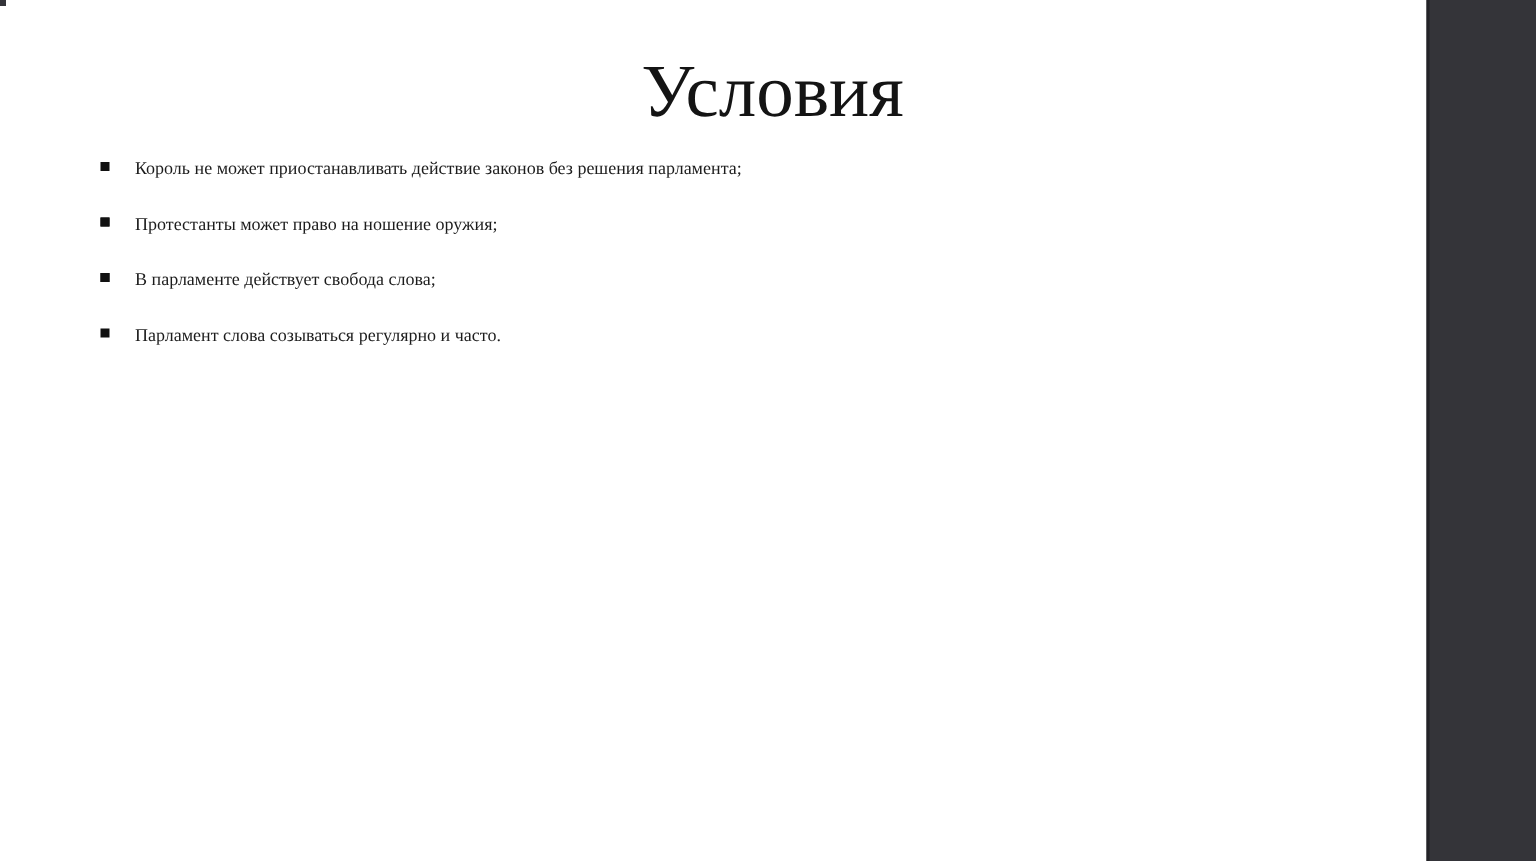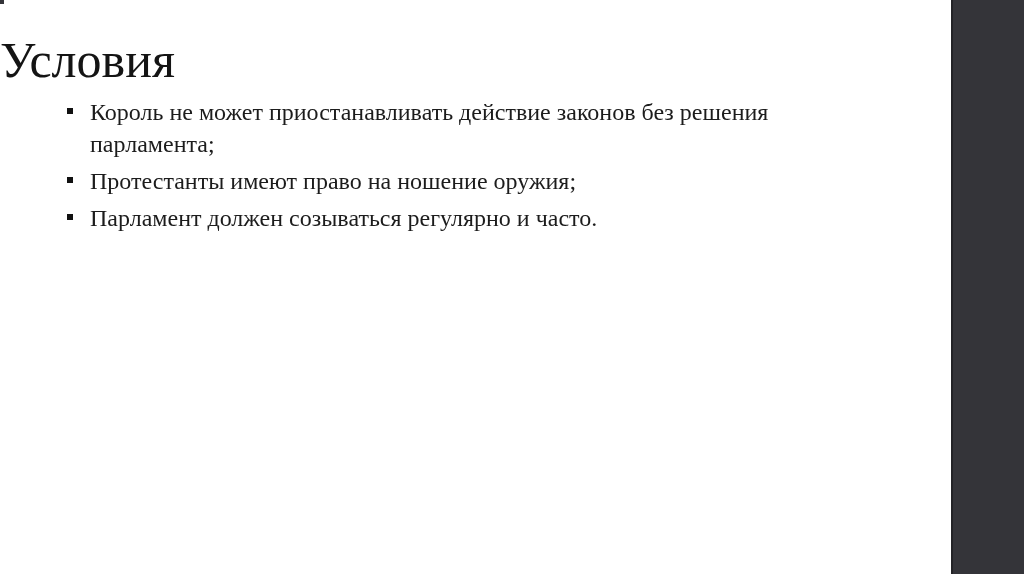--- a/index.html
+++ b/index.html
@@ -21,10 +21,12 @@
     left: 0;
     width: 1006px;
     margin: 0;
+    text-align: center;
     font-size: 50px;
     font-weight: 400;
     line-height: 60px;
     color: #141414;
+    padding-left: 12px;
   }
   .bullet-list {
     position: absolute;

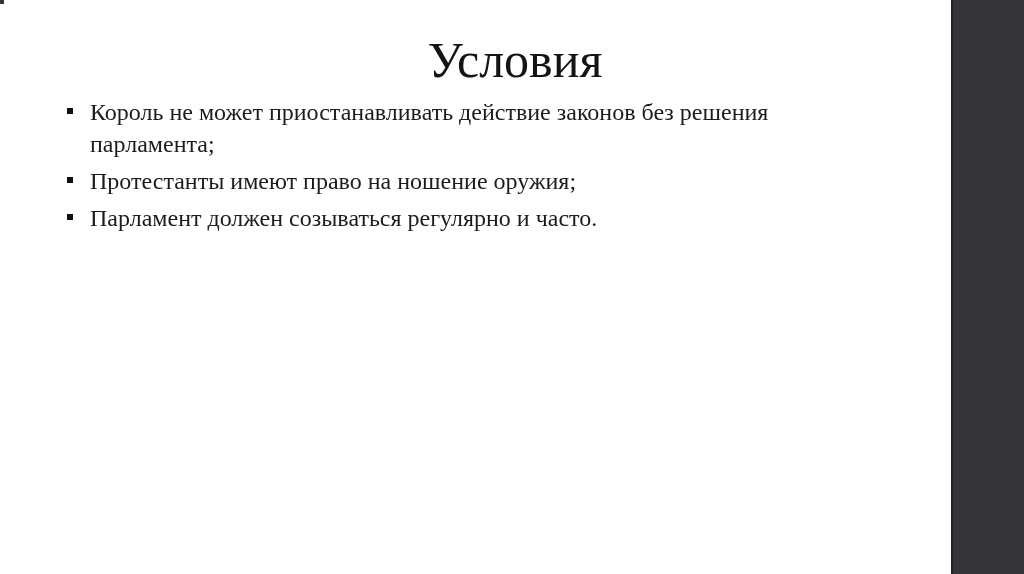--- a/index.html
+++ b/index.html
@@ -36,7 +36,7 @@
     margin: 0;
     padding: 0;
     list-style: none;
-    font-size: 24px;
+    font-size: 12px;
     line-height: 32px;
     color: #1c1c1c;
   }

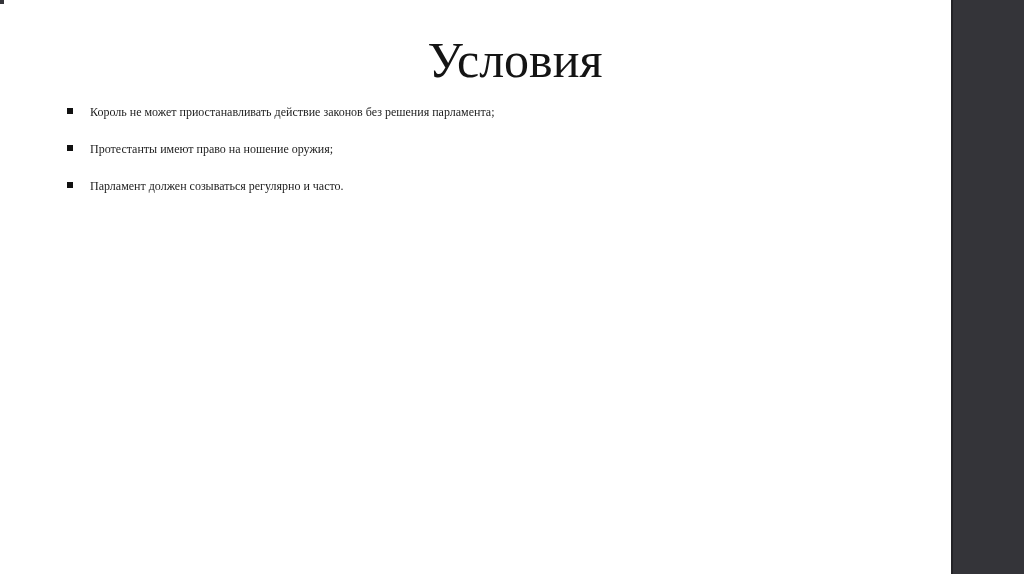--- a/index.html
+++ b/index.html
@@ -91,7 +91,7 @@
     </li>
     <li>
       <span class="bullet-square"></span>
-      <span>Протестанты имеют право на ношение оружия;</span>
+      <span>Протестанты может право на ношение оружия;</span>
     </li>
     <li>
       <span class="bullet-square"></span>

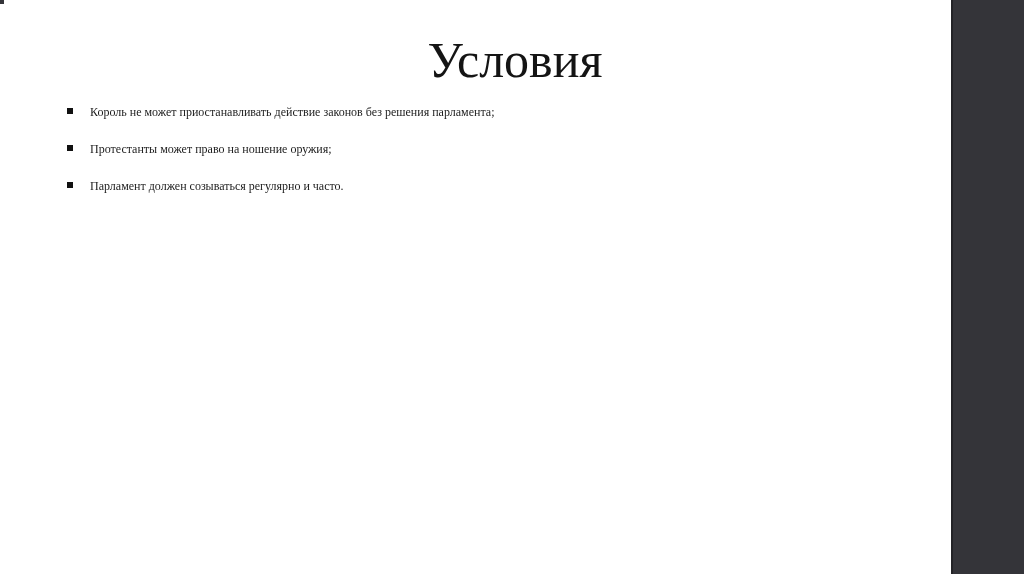--- a/index.html
+++ b/index.html
@@ -98,6 +98,7 @@
     </li>
     <li>
       <span class="bullet-square"></span>
+      <span>В парламенте действует свобода слова;</span>
     </li>
     <li>
       <span class="bullet-square"></span>

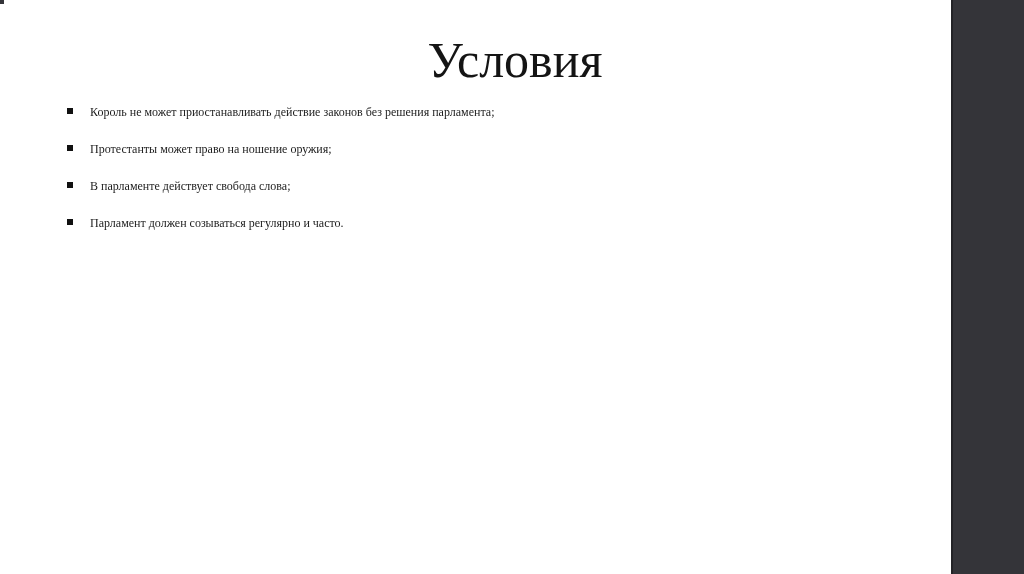--- a/index.html
+++ b/index.html
@@ -102,7 +102,7 @@
     </li>
     <li>
       <span class="bullet-square"></span>
-      <span>Парламент должен созываться регулярно и часто.</span>
+      <span>Парламент слова созываться регулярно и часто.</span>
     </li>
   </ul>
 

